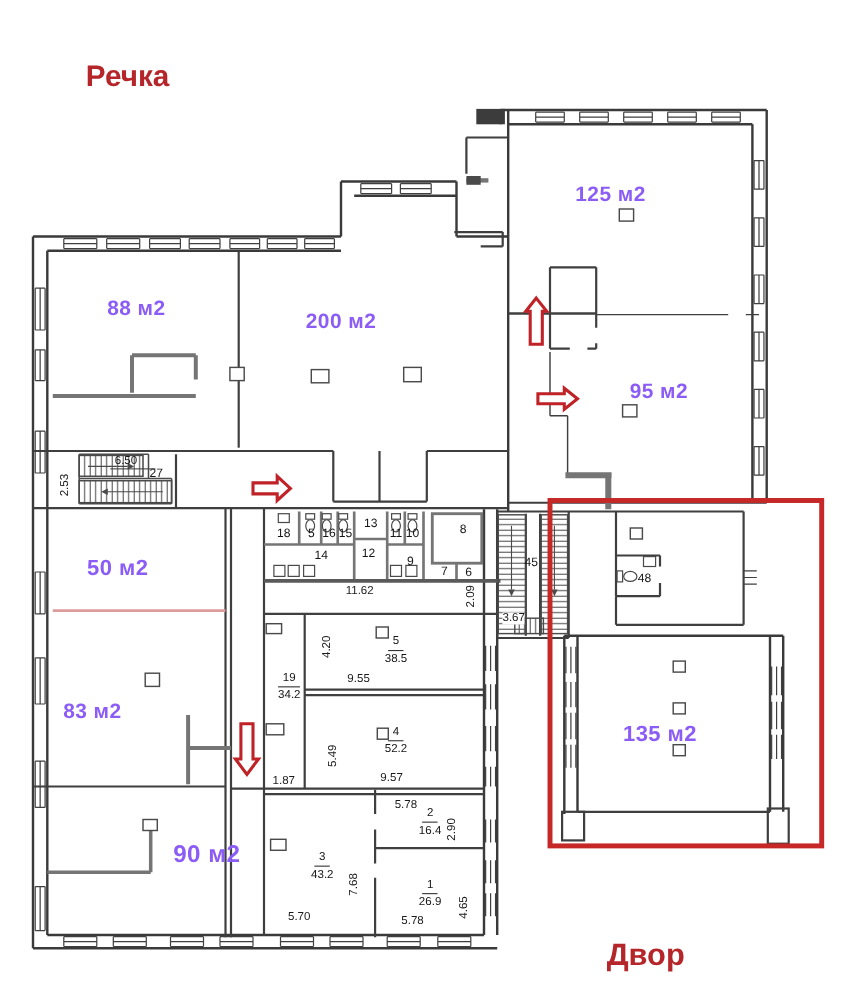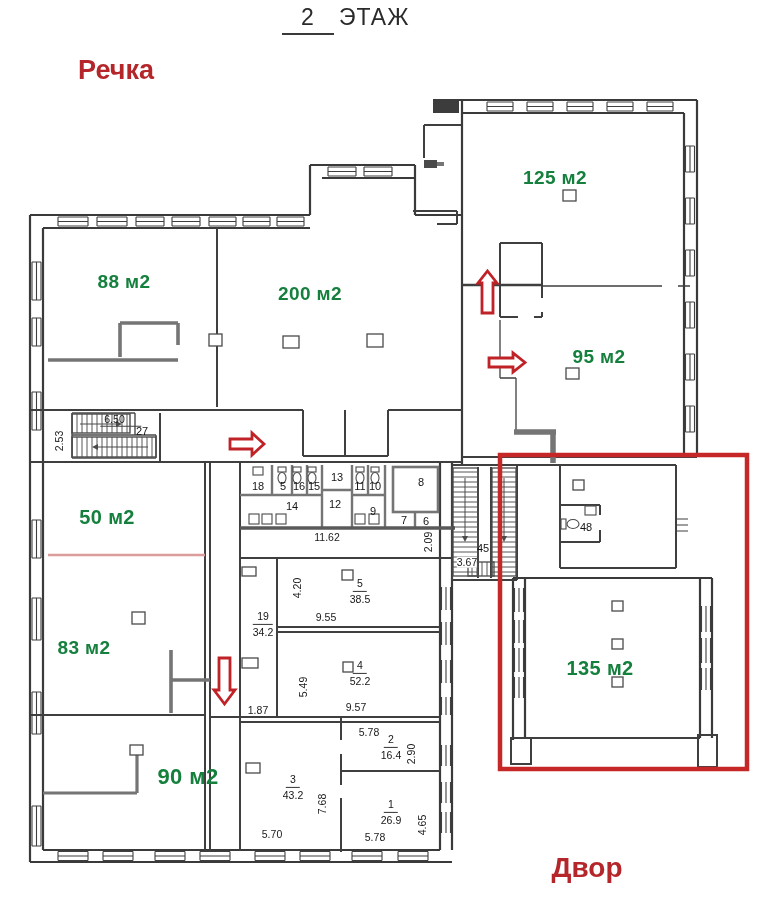--- a/index.html
+++ b/index.html
@@ -221,9 +221,6 @@
   </g>
 </svg>
 
-  <div class="plan-title">
-    <span class="t-num">2</span><span>ЭТАЖ</span>
-  </div>
   <div class="lbl ctx" style="left:116px;top:70px;font-size:27px;">Речка</div>
   <div class="lbl ctx" style="left:587px;top:868px;font-size:28px;">Двор</div>
 

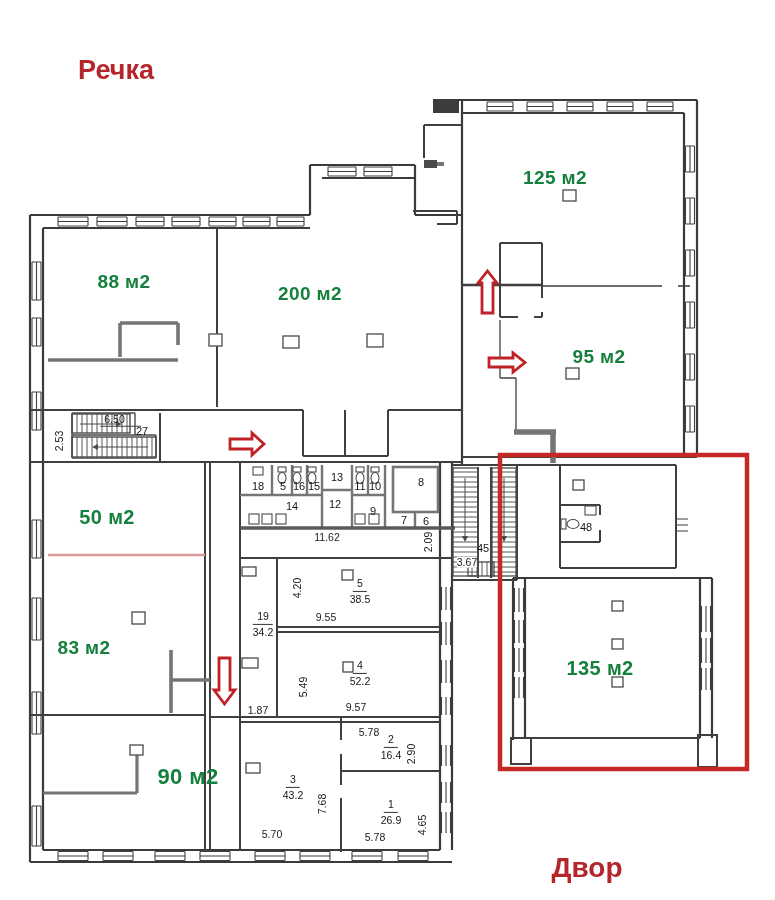--- a/index.html
+++ b/index.html
@@ -8,7 +8,7 @@
   #plan-svg{position:absolute;left:0;top:0;}
   .lbl{position:absolute;transform:translate(-50%,-50%);white-space:nowrap;color:#1f1f1f;
        font-family:"Liberation Sans",sans-serif;line-height:1;}
-  .red{color:#15803d;font-weight:600;letter-spacing:.4px;font-size:19px;}
+  .red{color:#8b5cf6;font-weight:600;letter-spacing:.4px;font-size:19px;}
   .red.big{font-weight:700;font-size:20px;}
   .ctx{color:#b5262b;font-weight:600;}
   .num{font-size:11px;color:#151515;}

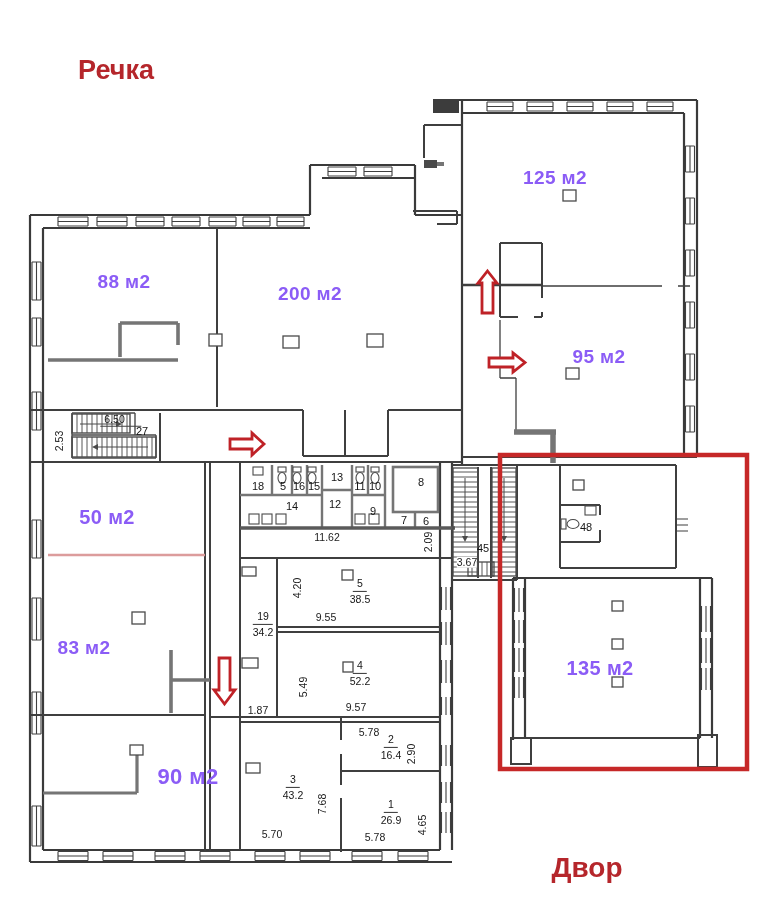--- a/index.html
+++ b/index.html
@@ -246,7 +246,7 @@
   <div class="lbl num" style="left:421px;top:482px;">8</div>
   <div class="lbl num" style="left:404px;top:520px;">7</div>
   <div class="lbl num" style="left:426px;top:521px;">6</div>
-  <div class="lbl num" style="left:483px;top:512px;margin-top:36px;">45</div>
+  <div class="lbl num" style="left:483px;top:512px;">45</div>
   <div class="lbl num" style="left:586px;top:527px;">48</div>
   <div class="lbl num" style="left:142px;top:431px;">27</div>
 

